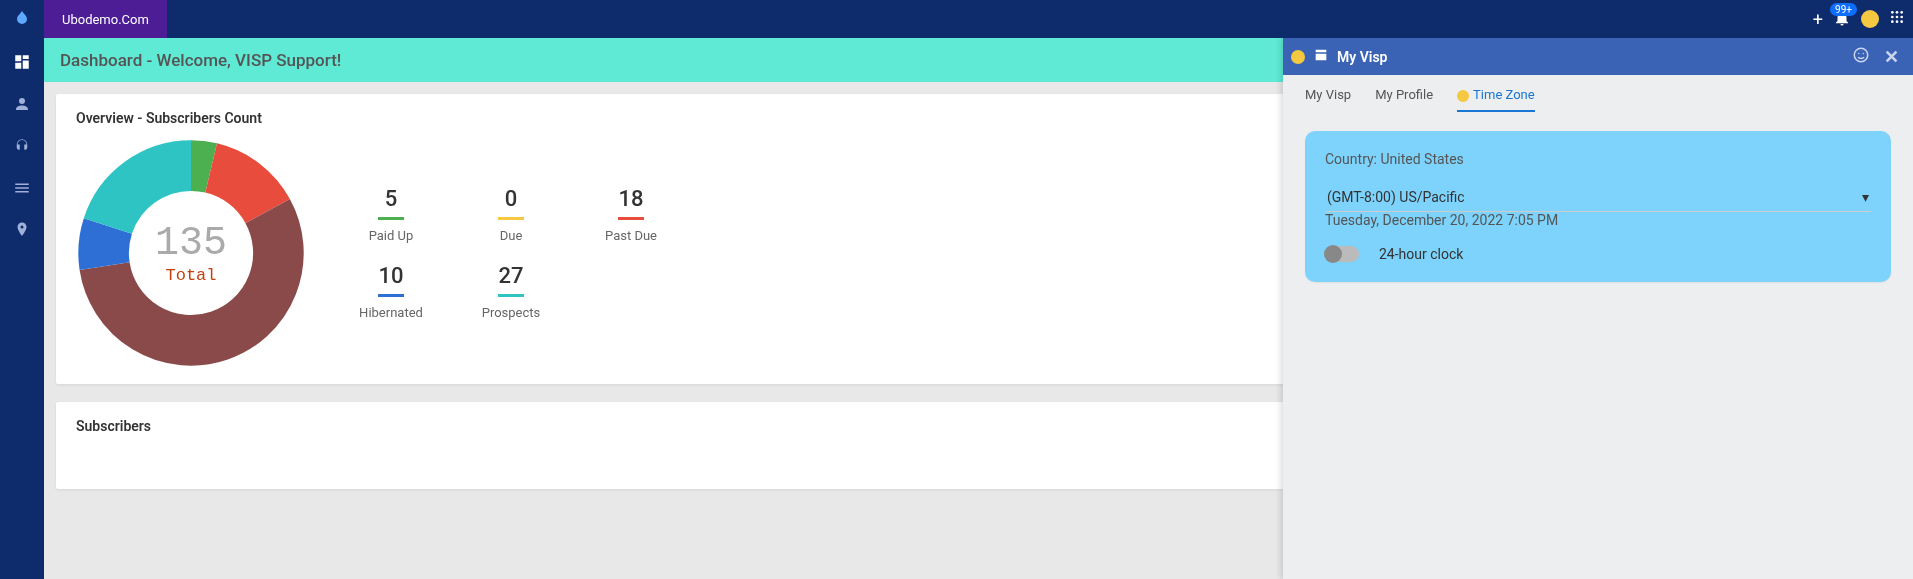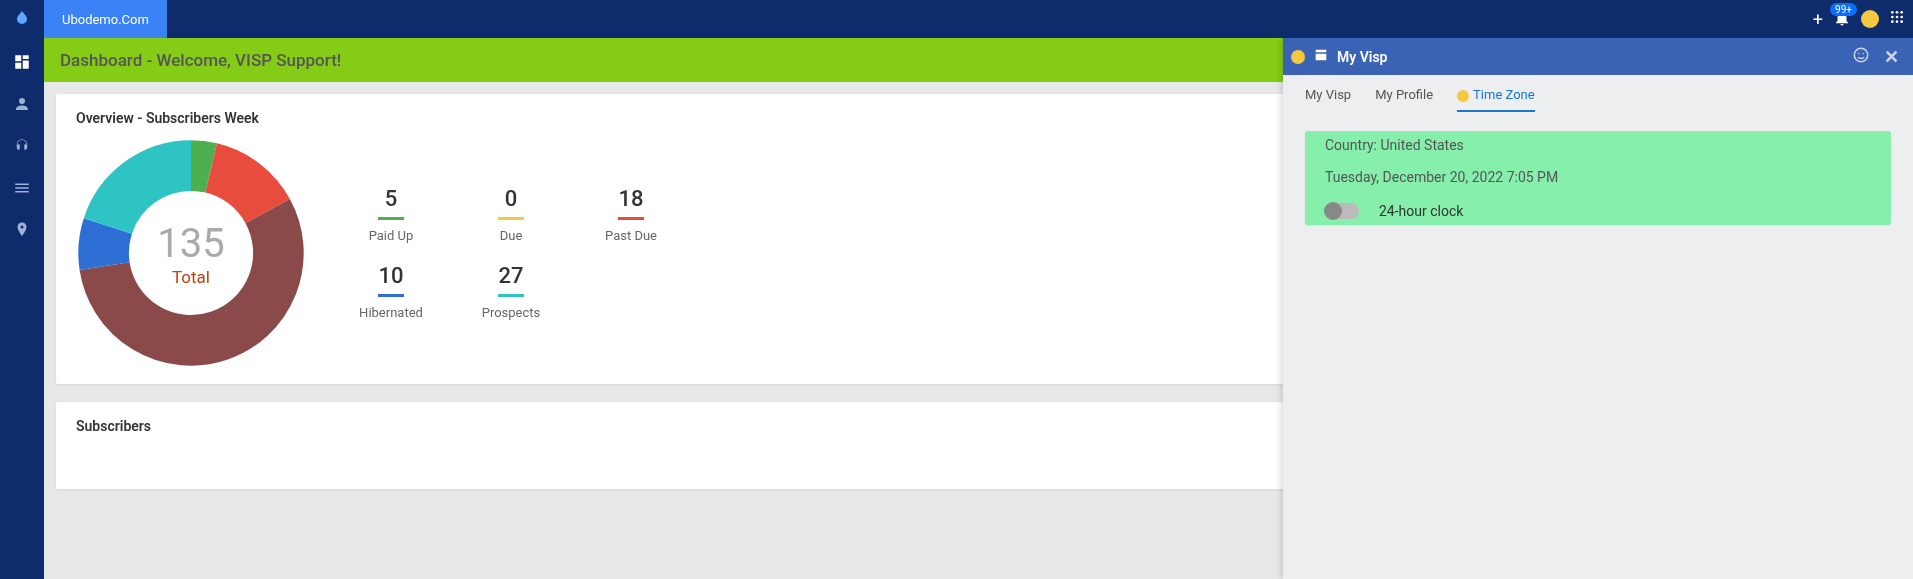--- a/index.html
+++ b/index.html
@@ -7,7 +7,7 @@
 
 .topbar { background: #0e2b6b; height: 38px; display: flex; align-items: center; padding: 0 8px; position: relative; }
 .topbar .logo { width: 28px; height: 28px; display: flex; align-items: center; justify-content: center; }
-.topbar .tab { background: #3b82f6; color: #fff; padding: 10px 18px; font-size: 13px; height: 38px; display: flex; align-items: center; margin-left: 8px; }
+.topbar .tab { background: #4c1d95; color: #fff; padding: 10px 18px; font-size: 13px; height: 38px; display: flex; align-items: center; margin-left: 8px; }
 .topbar .right { margin-left: auto; display: flex; align-items: center; gap: 10px; }
 .topbar .plus { color: #fff; font-size: 18px; cursor: pointer; }
 .topbar .badge { background: #0d6efd; color: #fff; border-radius: 8px; padding: 1px 5px; font-size: 10px; position: absolute; top: -6px; right: -6px; }

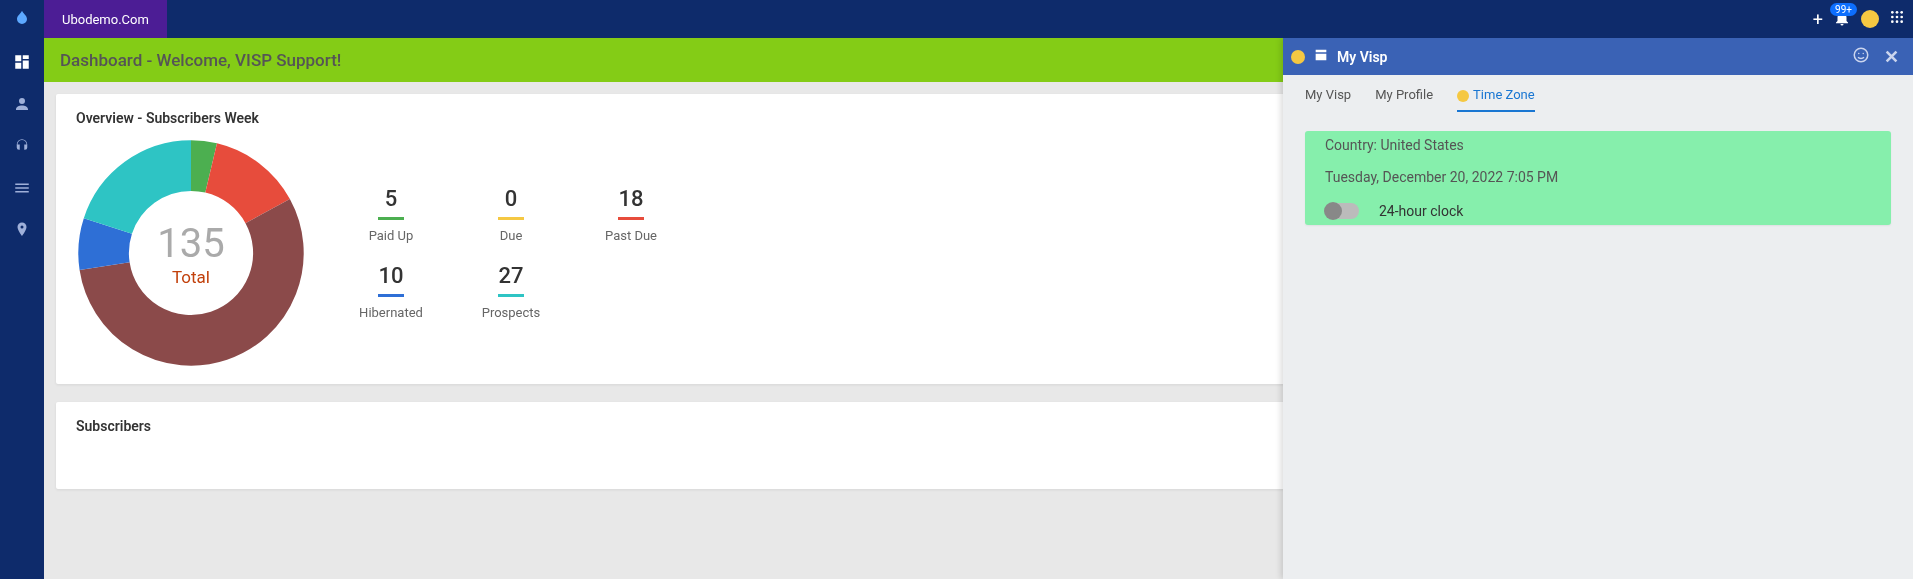--- a/index.html
+++ b/index.html
@@ -22,7 +22,7 @@
 .sidebar .item.active { color: #fff; }
 
 .main { flex: 1; background: #e8e8e8; overflow: auto; position: relative; }
-.main .titlebar { background: #84cc16; padding: 12px 16px; font-size: 17px; color: #555; font-weight: 500; }
+.main .titlebar { background: #5eead4; padding: 12px 16px; font-size: 17px; color: #555; font-weight: 500; }
 .main .grid { padding: 12px; display: grid; grid-template-columns: 1fr 180px; gap: 18px; }
 
 .card { background: #fff; border-radius: 2px; box-shadow: 0 1px 3px rgba(0,0,0,0.08); padding: 16px 20px; }

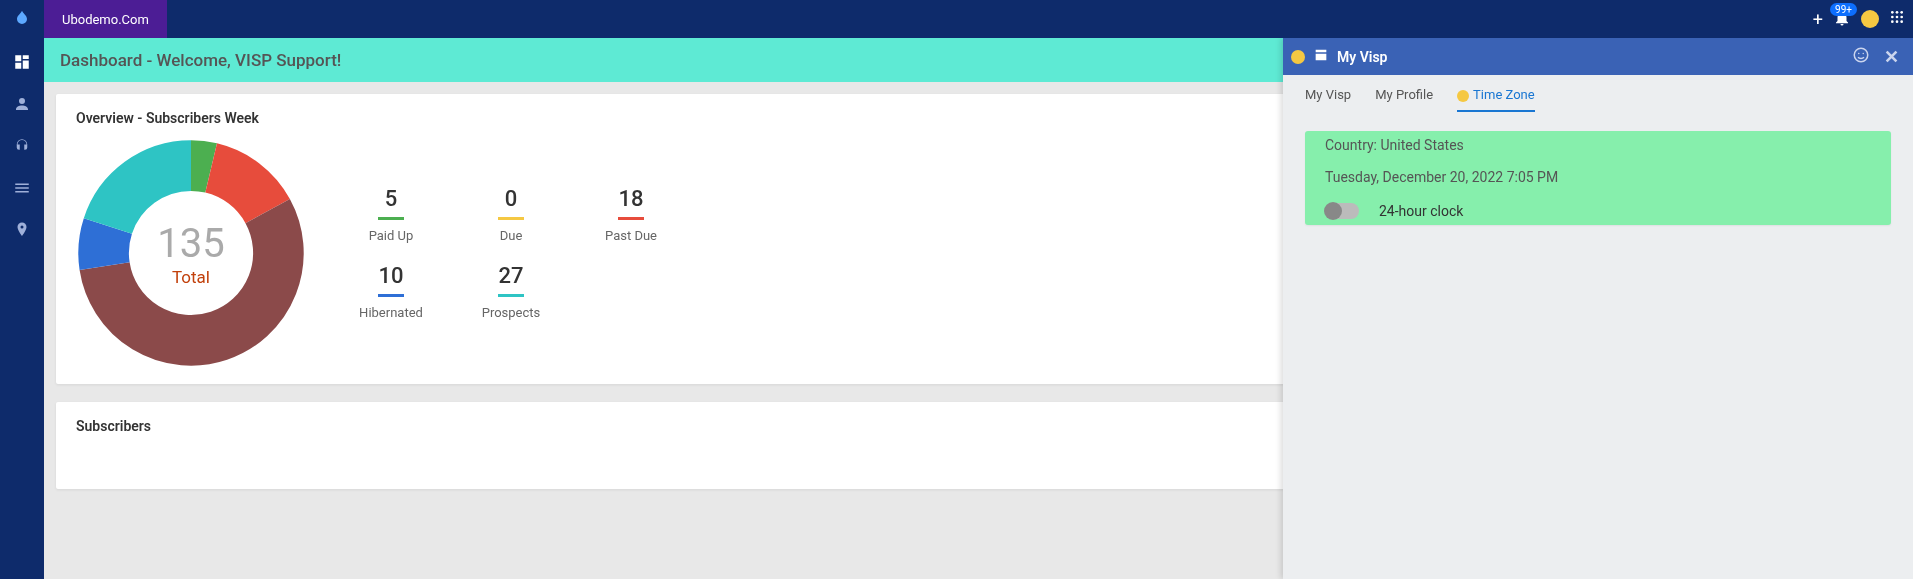--- a/index.html
+++ b/index.html
@@ -143,7 +143,7 @@
 
     <div class="grid">
       <div class="card">
-        <div class="card-title">Overview - Subscribers Week</div>
+        <div class="card-title">Overview - Subscribers Count</div>
         <div class="overview-body">
           <div class="donut-wrap">
             <svg viewBox="0 0 100 100" id="donut-svg">

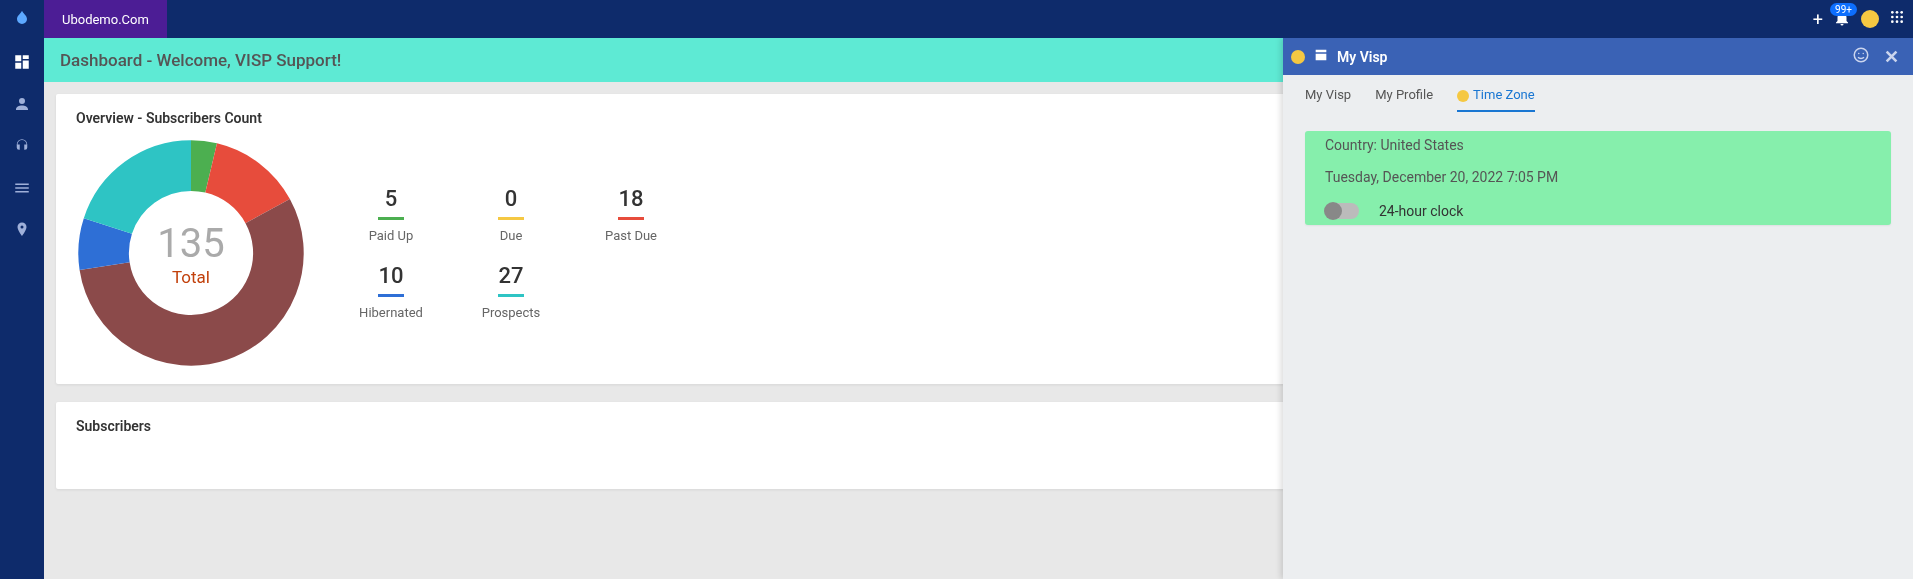--- a/index.html
+++ b/index.html
@@ -63,7 +63,7 @@
 .panel-tabs .dot2 { width: 12px; height: 12px; border-radius: 50%; background: #f5c842; display: inline-block; vertical-align: middle; margin-right: 4px; }
 
 .panel-body { padding: 18px 22px; }
-.panel-card { background: #86efac; border-radius: 3px; padding: 6px 20px; box-shadow: 0 1px 2px rgba(0,0,0,0.06); }
+.panel-card { background: #7dd3fc; border-radius: 10px; padding: 20px 20px; box-shadow: 0 1px 2px rgba(0,0,0,0.06); }
 .pc-section { margin-bottom: 16px; font-size: 14px; color: #555; }
 .pc-select { display: flex; justify-content: space-between; align-items: center; border-bottom: 1px solid #ccc; padding: 6px 2px; font-size: 14px; color: #333; cursor: pointer; }
 .pc-heading { font-weight: 600; margin: 18px 0 10px; color: #333; }

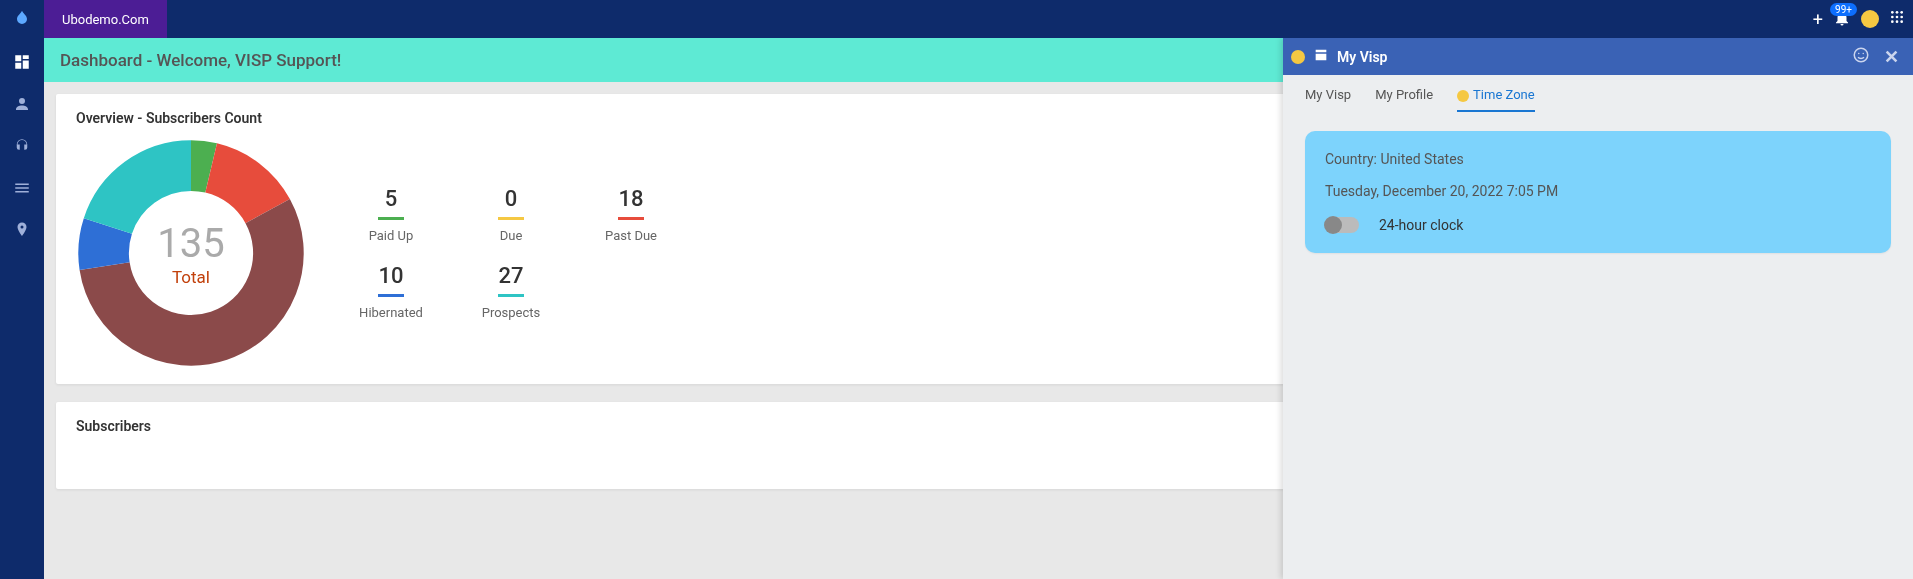--- a/index.html
+++ b/index.html
@@ -241,6 +241,10 @@
       <div class="panel-body">
         <div class="panel-card">
           <div class="pc-section">Country: United States</div>
+          <div class="pc-select">
+            <span>(GMT-8:00) US/Pacific</span>
+            <span>▾</span>
+          </div>
           <div class="pc-datetime">Tuesday, December 20, 2022 7:05 PM</div>
           <div class="toggle-row">
             <div class="toggle"></div>

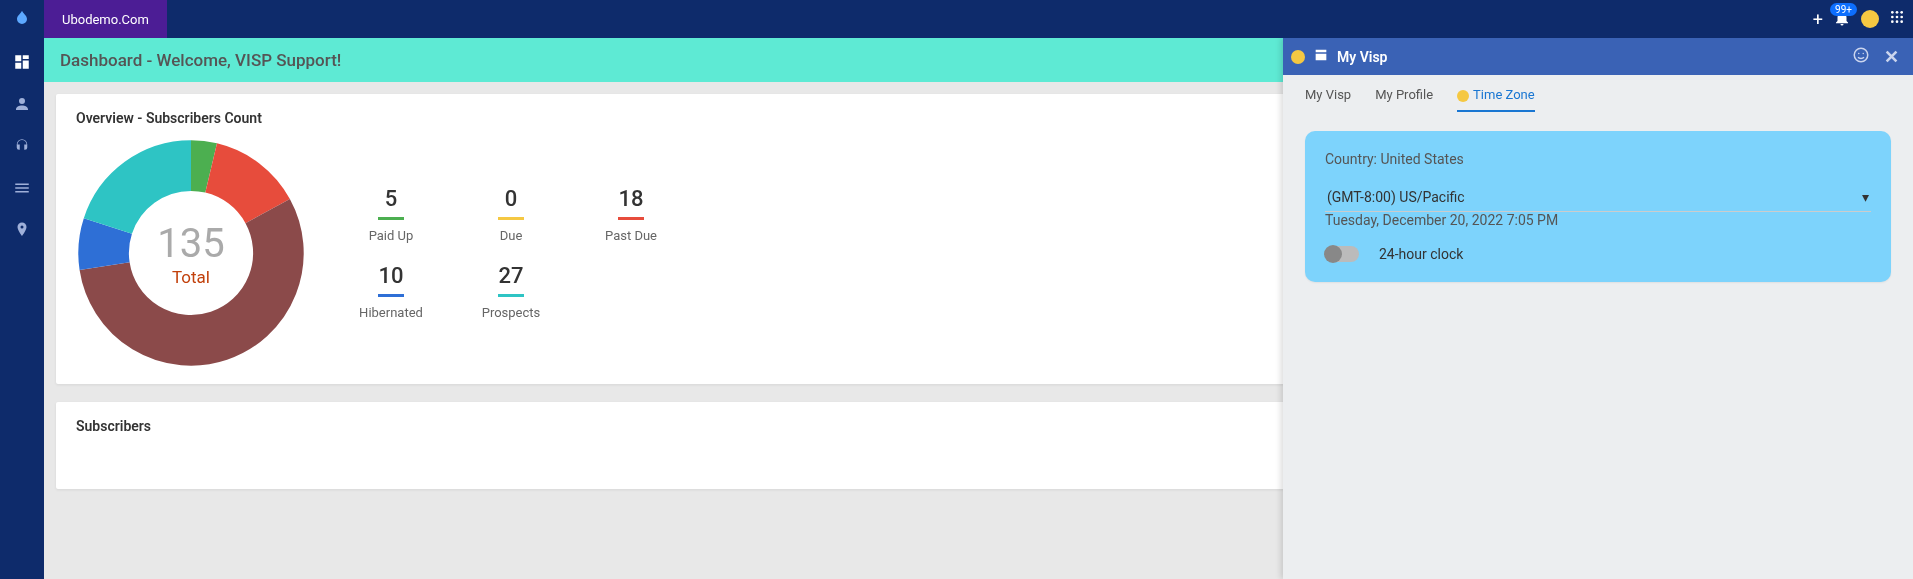--- a/index.html
+++ b/index.html
@@ -29,7 +29,7 @@
 .card-title { font-size: 14px; font-weight: 600; color: #333; margin-bottom: 12px; }
 
 .overview-body { display: flex; align-items: center; gap: 30px; }
-.donut-wrap { position: relative; width: 230px; height: 230px; }
+.donut-wrap { position: relative; width: 230px; height: 230px; font-family: Liberation Mono, monospace; }
 .donut-wrap svg { width: 100%; height: 100%; transform: rotate(-90deg); }
 .donut-center { position: absolute; top: 50%; left: 50%; transform: translate(-50%, -50%); text-align: center; }
 .donut-center .num { font-size: 40px; color: #aaa; font-weight: 400; }

